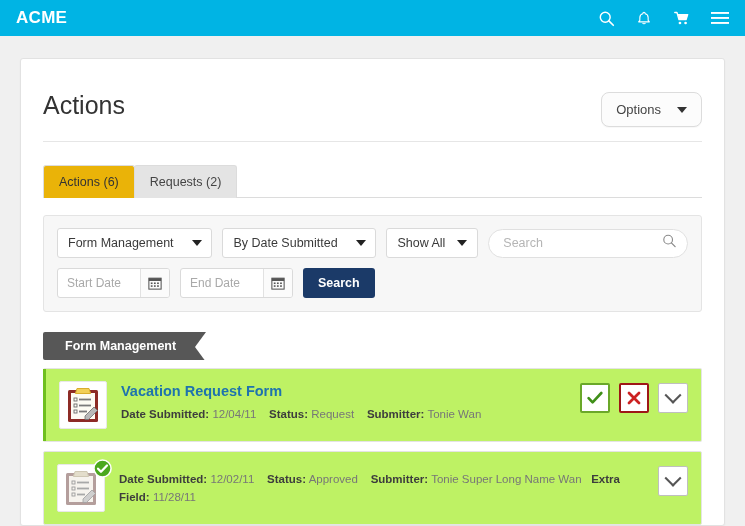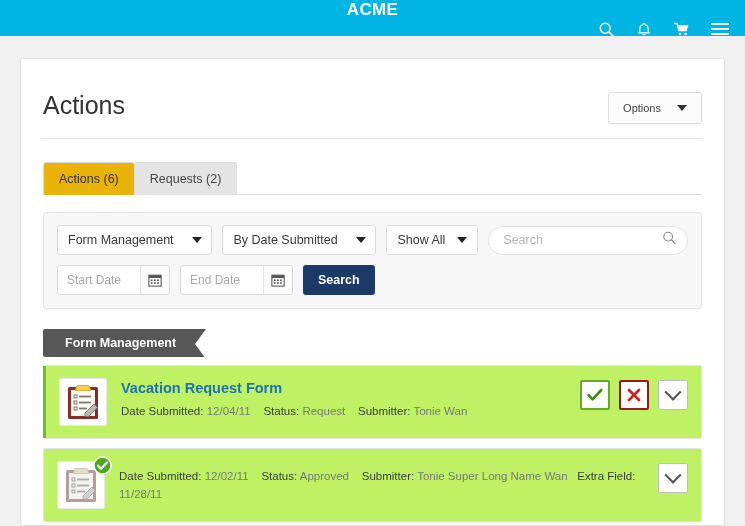--- a/index.html
+++ b/index.html
@@ -21,7 +21,6 @@
     padding: 0 16px;
     position: relative;
     z-index: 5;
-    flex-direction: column;
   }
   .brand {
     color: #ffffff;

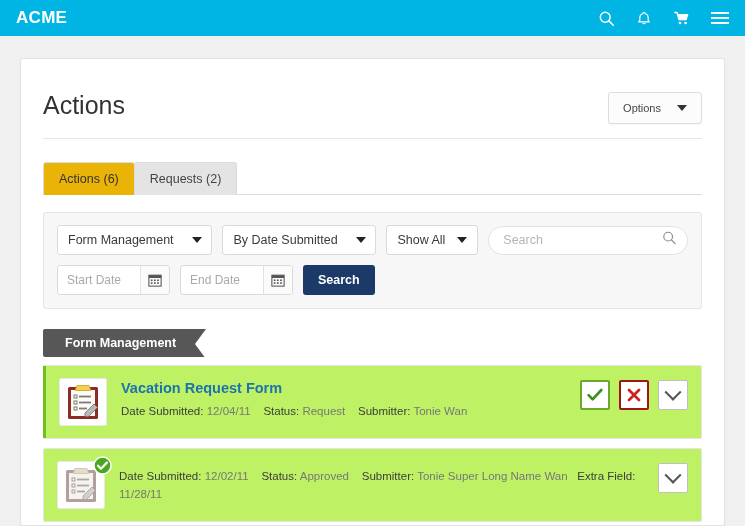--- a/index.html
+++ b/index.html
@@ -75,9 +75,9 @@
     margin-left: auto;
     background: #fcfcfc;
     border: 1px solid #dcdcdc;
-    border-radius: 3px;
+    border-radius: 8px;
     padding: 9px 14px;
-    font-size: 11px;
+    font-size: 13px;
     color: #444;
     display: flex;
     align-items: center;

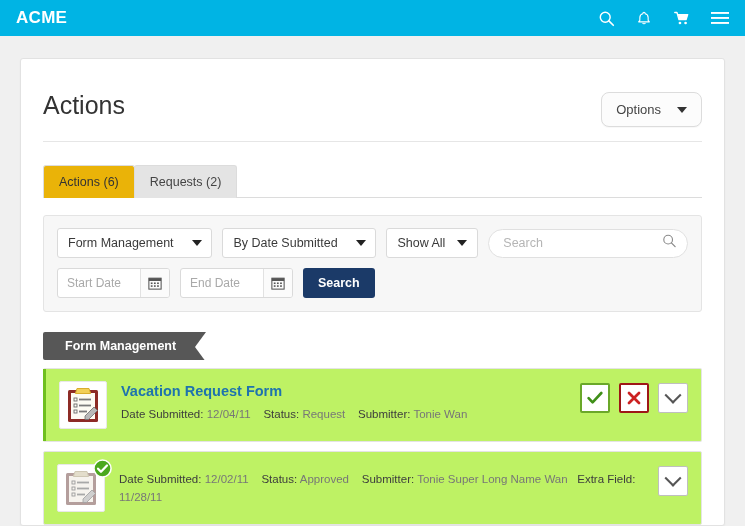--- a/index.html
+++ b/index.html
@@ -298,7 +298,7 @@
     color: #777777;
     line-height: 1.55;
   }
-  .meta b { color: #3d3d3d; font-weight: normal; }
+  .meta b { color: #3d3d3d; font-weight: bold; }
 
   .row-actions {
     flex: 0 0 auto;

